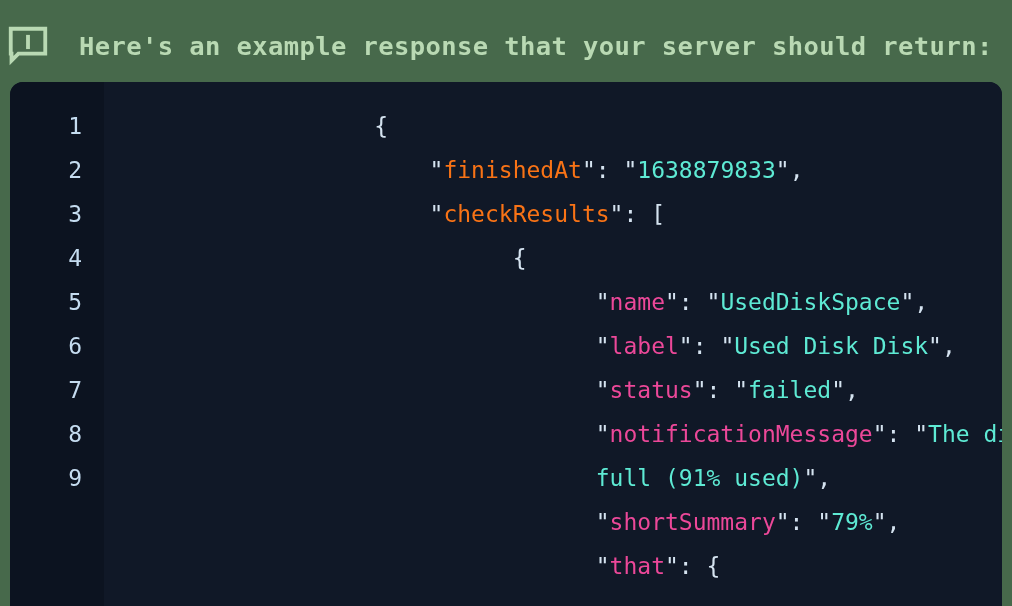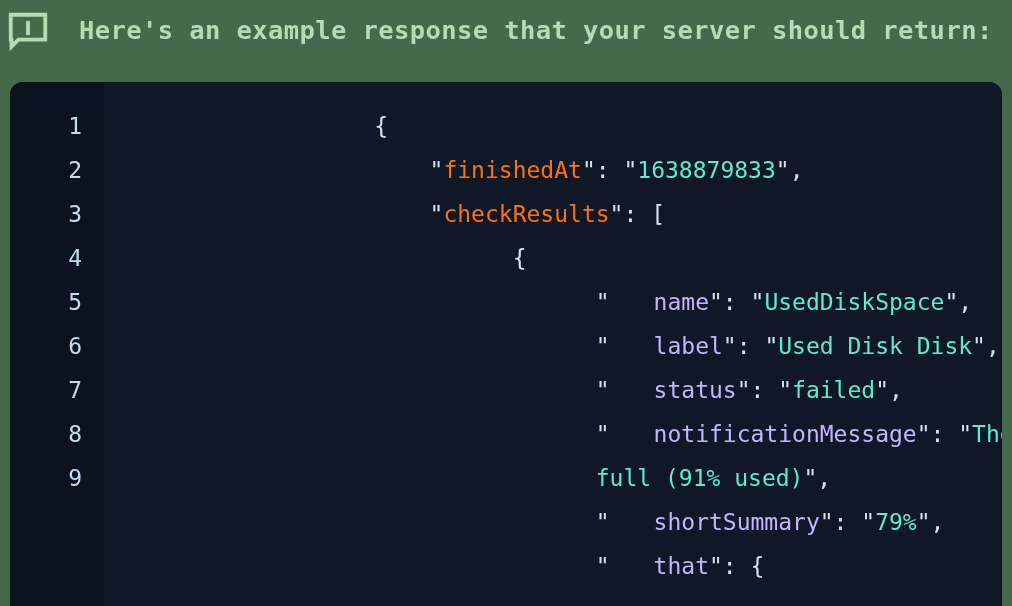--- a/index.html
+++ b/index.html
@@ -20,7 +20,7 @@
     width: 1012px; height: 82px;
     background: #47694b;
     display: flex;
-    align-items: flex-start;
+    align-items: center;
     padding-top: 6px;
   }
   .info-icon {

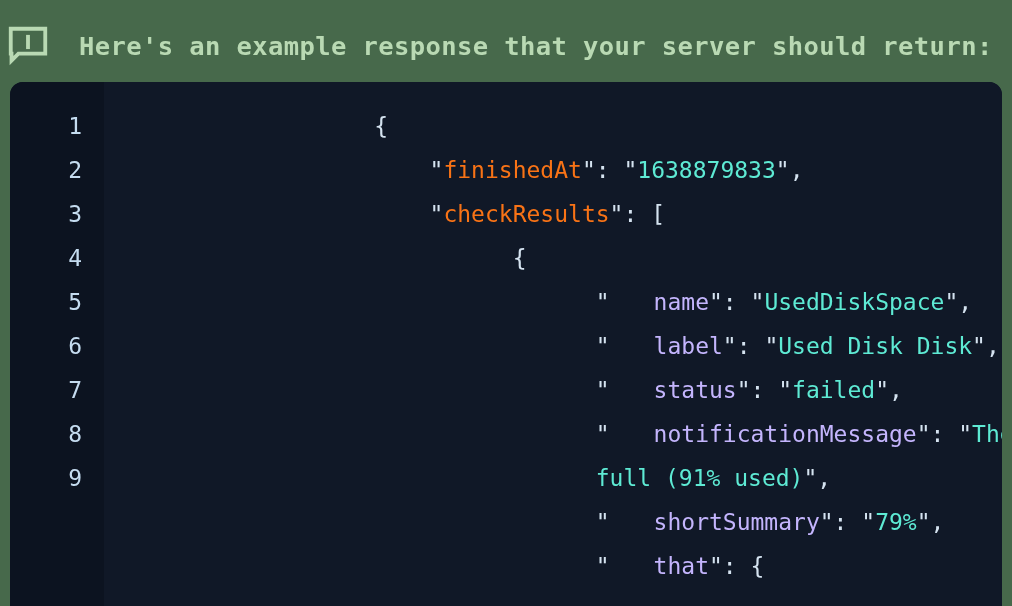--- a/index.html
+++ b/index.html
@@ -94,7 +94,7 @@
   }
   .tok-punct  { color: #d5e3f0; }
   .tok-key-a  { color: #f97316; }
-  .tok-key-b  { color: #c4b5fd; margin-left: 44px; }
+  .tok-key-b  { color: #ec4899; }
   .tok-str    { color: #5eead4; }
 </style>
 </head>

